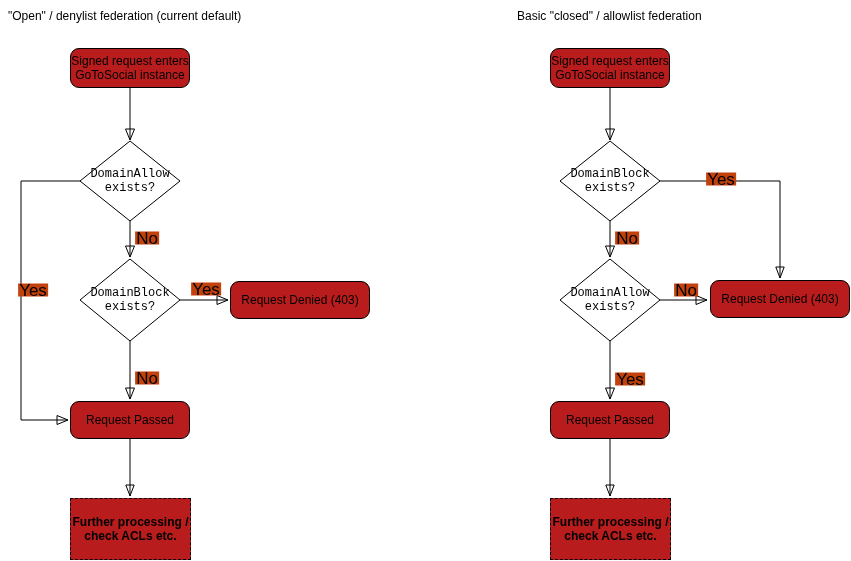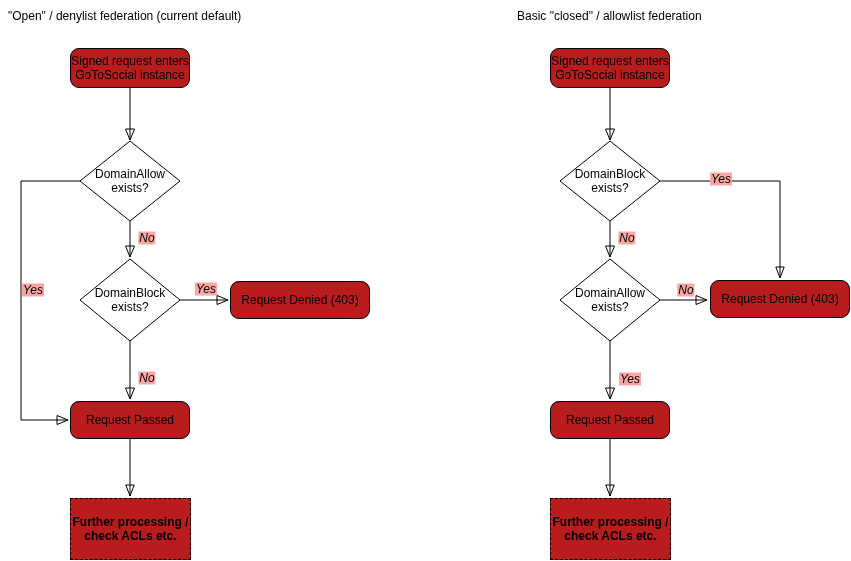--- a/index.html
+++ b/index.html
@@ -42,6 +42,7 @@
     font-size: 12px;
     line-height: 14px;
     white-space: pre-line;
+    font-family: Liberation Mono, monospace;
   }
   .elabel {
     position: absolute;

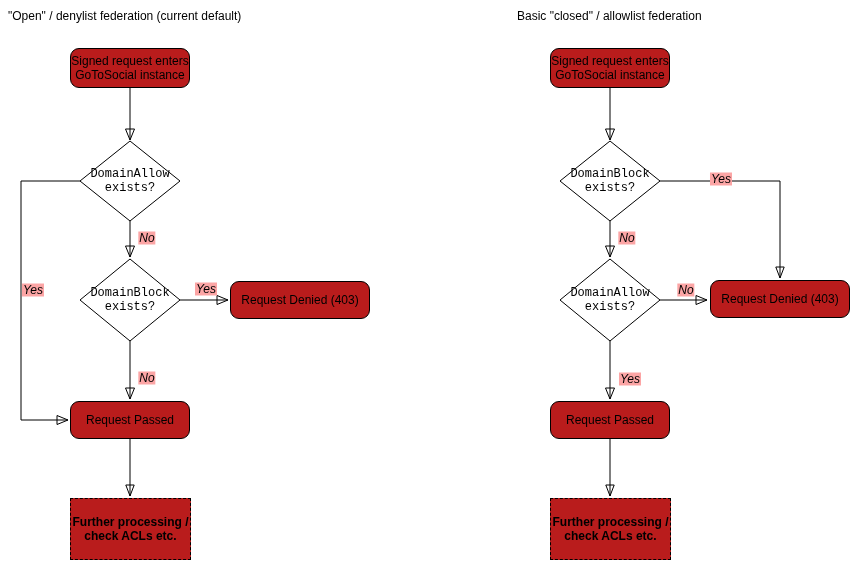--- a/index.html
+++ b/index.html
@@ -47,12 +47,11 @@
   .elabel {
     position: absolute;
     transform: translate(-50%, -50%);
-    font-size: 12px;
+    font-size: 17px;
     line-height: 13px;
-    background: #fca5a5;
+    background: #c2410c;
     padding: 0 1px;
     white-space: nowrap;
-    font-style: italic;
   }
 </style>
 </head>

